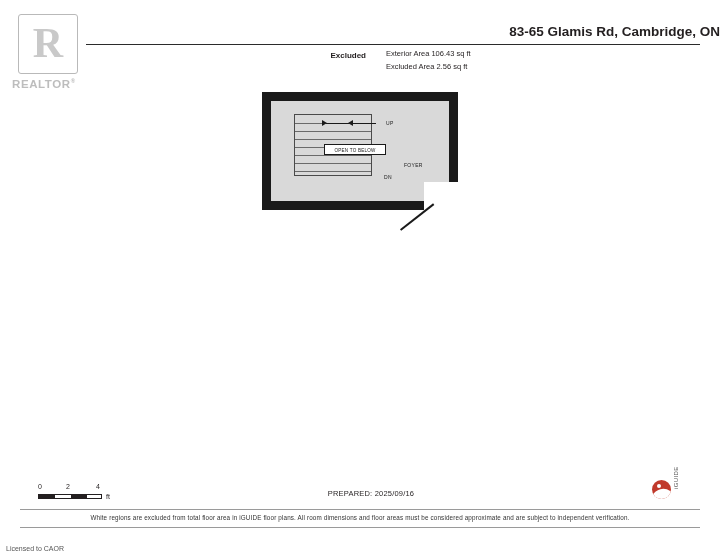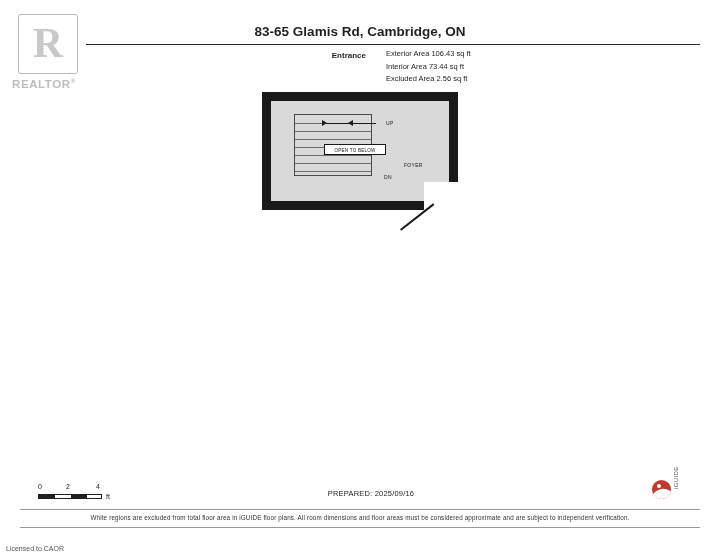--- a/index.html
+++ b/index.html
@@ -61,7 +61,7 @@
     left: 0;
     top: 24px;
     width: 720px;
-    text-align: center;
+    text-align: right;
     font-size: 13.5px;
     font-weight: bold;
     color: #231f20;

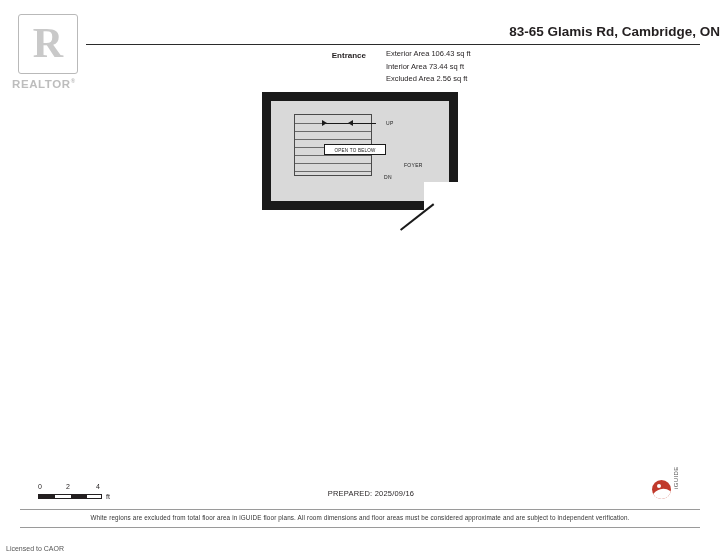--- a/index.html
+++ b/index.html
@@ -345,7 +345,7 @@
 <div id="title-rule"></div>
 
 <div id="area-block">
-  <div class="entrance-label">Entrance</div>
+  <div class="entrance-label">Excluded</div>
   <div class="areas">
     <div>Exterior Area 106.43 sq ft</div>
     <div>Interior Area 73.44 sq ft</div>

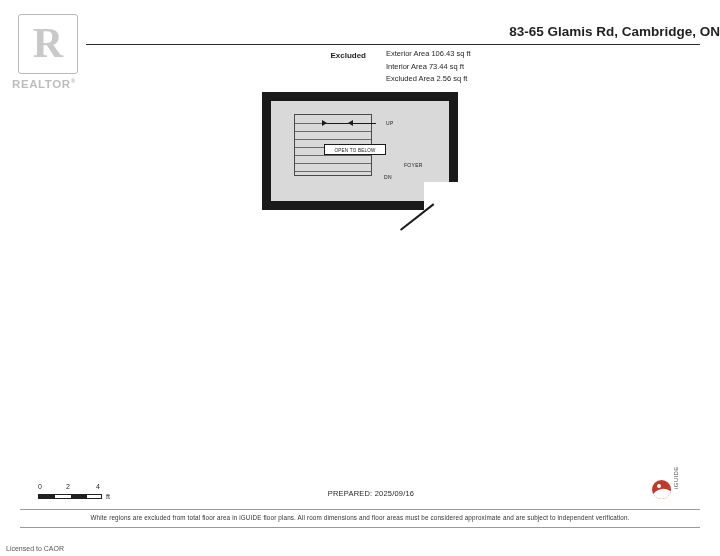--- a/index.html
+++ b/index.html
@@ -348,7 +348,6 @@
   <div class="entrance-label">Excluded</div>
   <div class="areas">
     <div>Exterior Area 106.43 sq ft</div>
-    <div>Interior Area 73.44 sq ft</div>
     <div>Excluded Area 2.56 sq ft</div>
   </div>
 </div>

